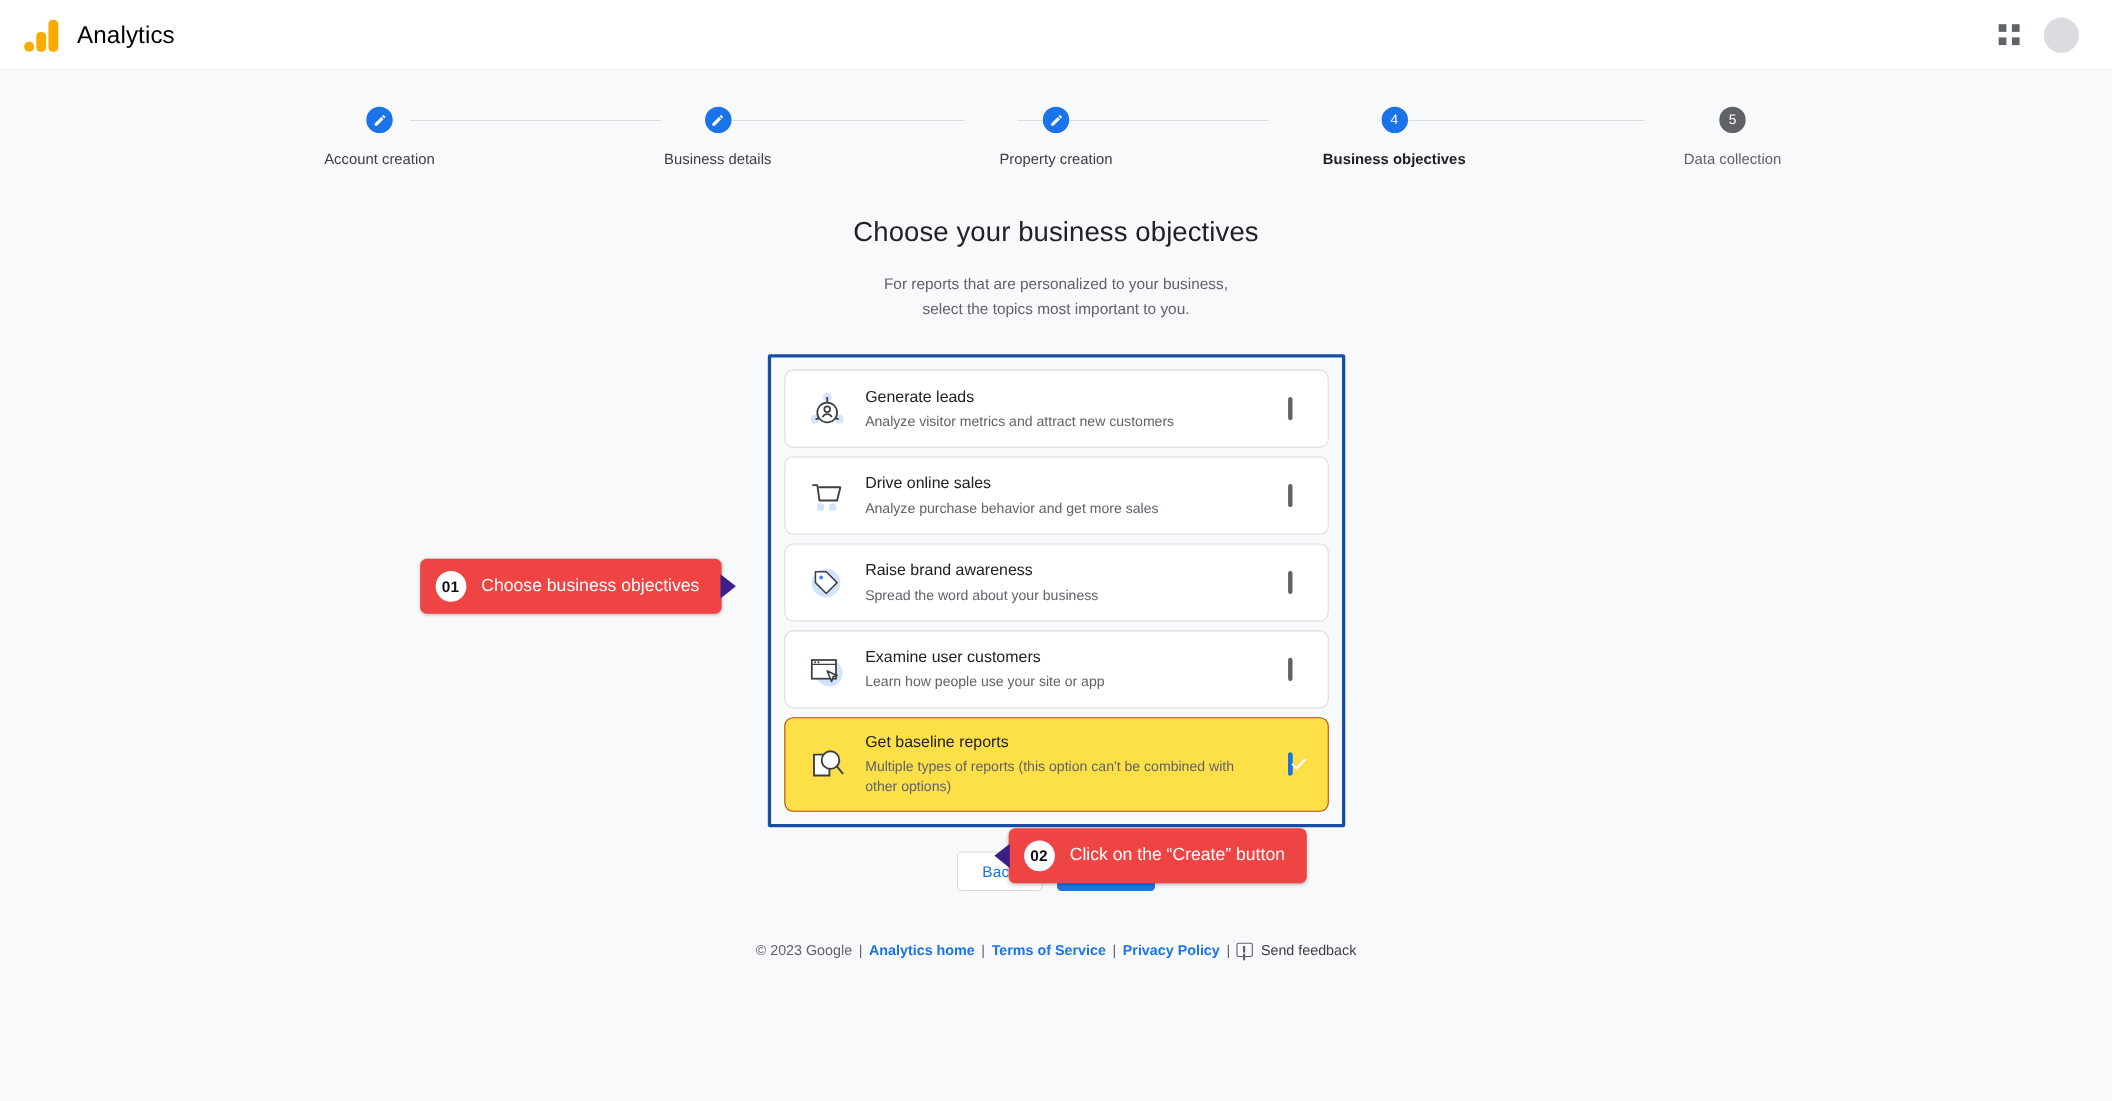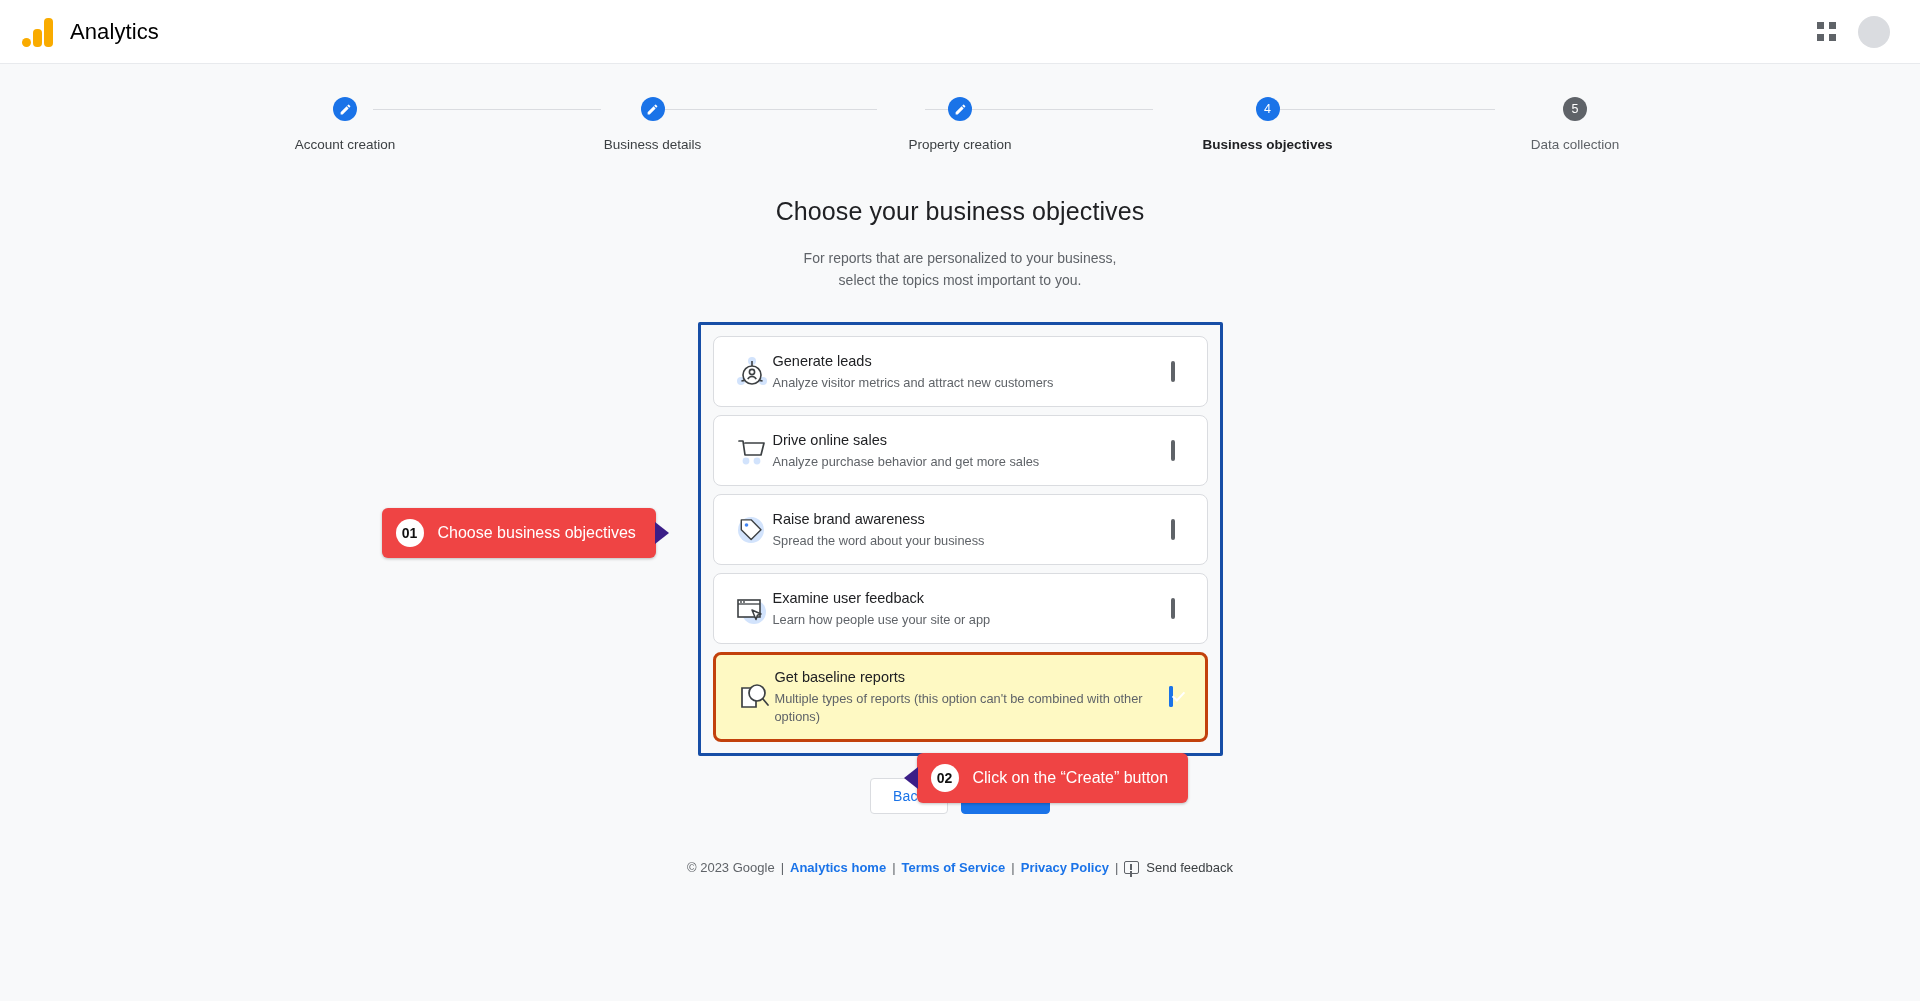--- a/index.html
+++ b/index.html
@@ -144,6 +144,7 @@
     padding: 13px 18px 13px 17px;
     min-height: 71px;
     text-align: left;
+    gap: 14px;
   }
   .option.selected {
     background: #fef9c3;

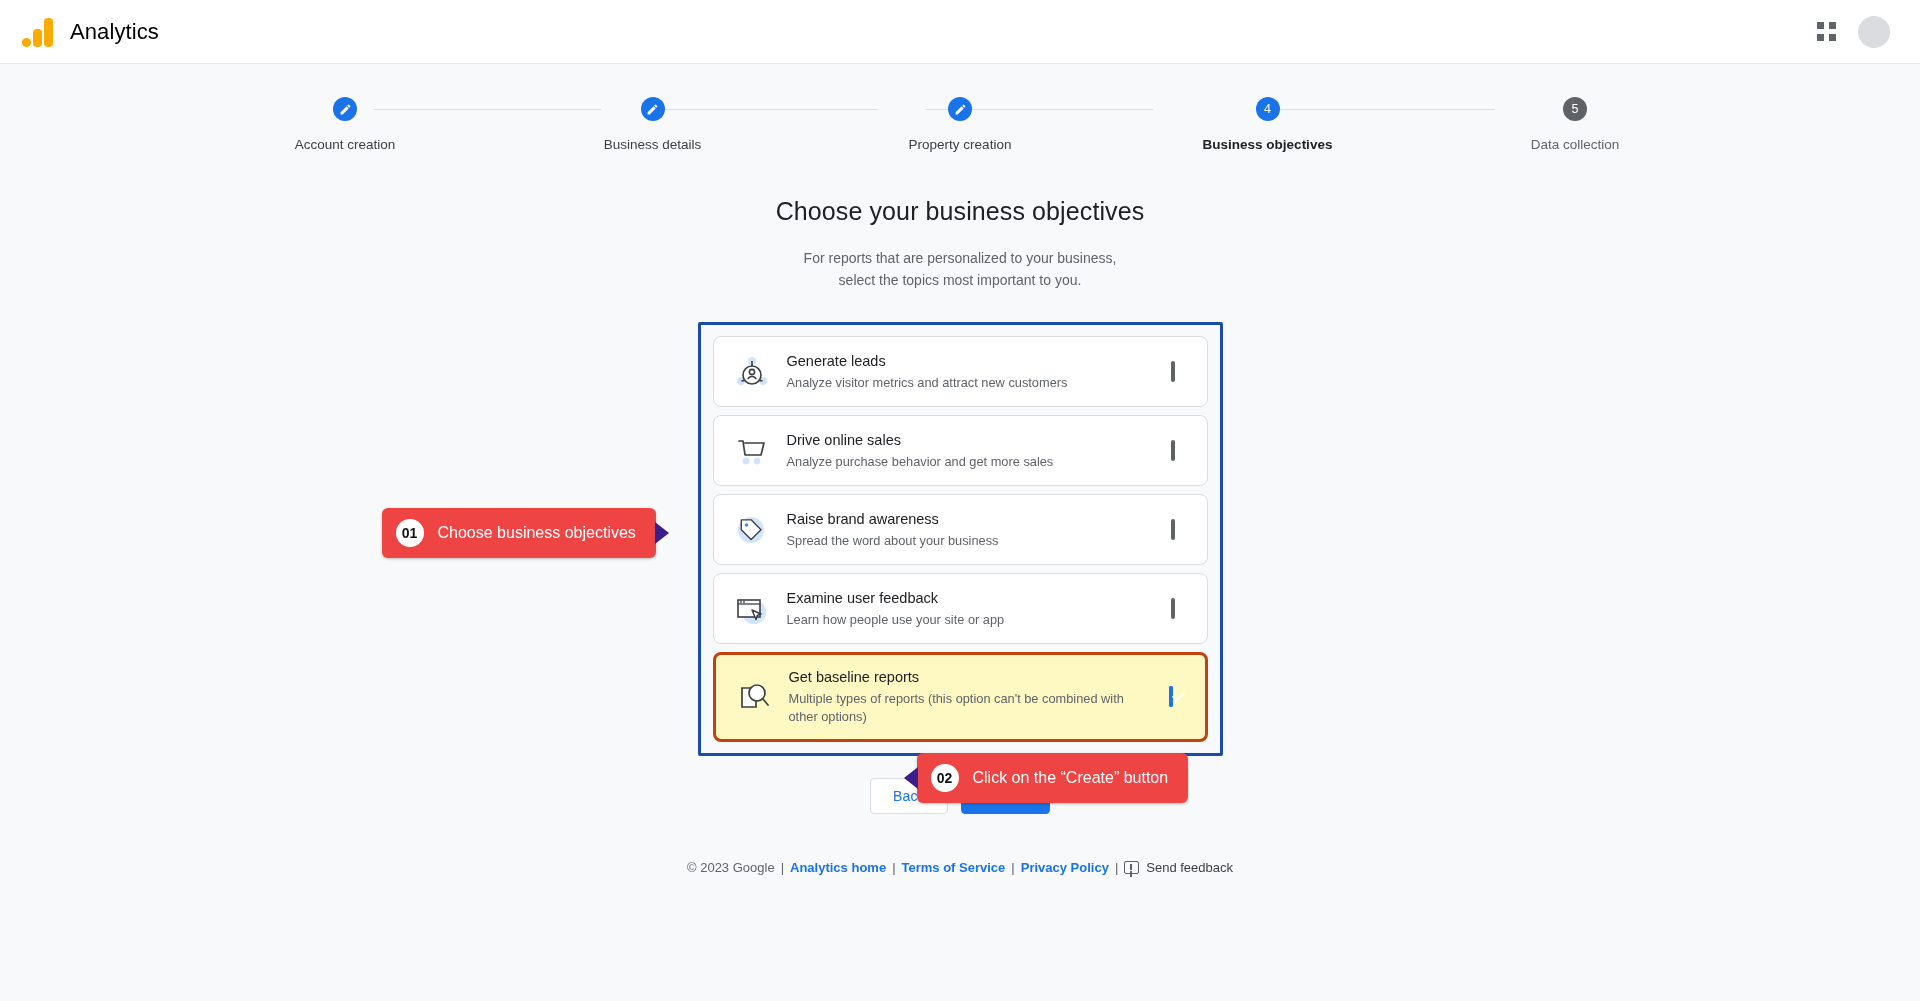--- a/index.html
+++ b/index.html
@@ -445,7 +445,7 @@
           </svg>
         </span>
         <span class="opt-text">
-          <span class="opt-title" style="display:block">Examine user feedback</span>
+          <span class="opt-title" style="display:block">Examine user customers</span>
           <span class="opt-desc" style="display:block">Learn how people use your site or app</span>
         </span>
         <span class="opt-check">

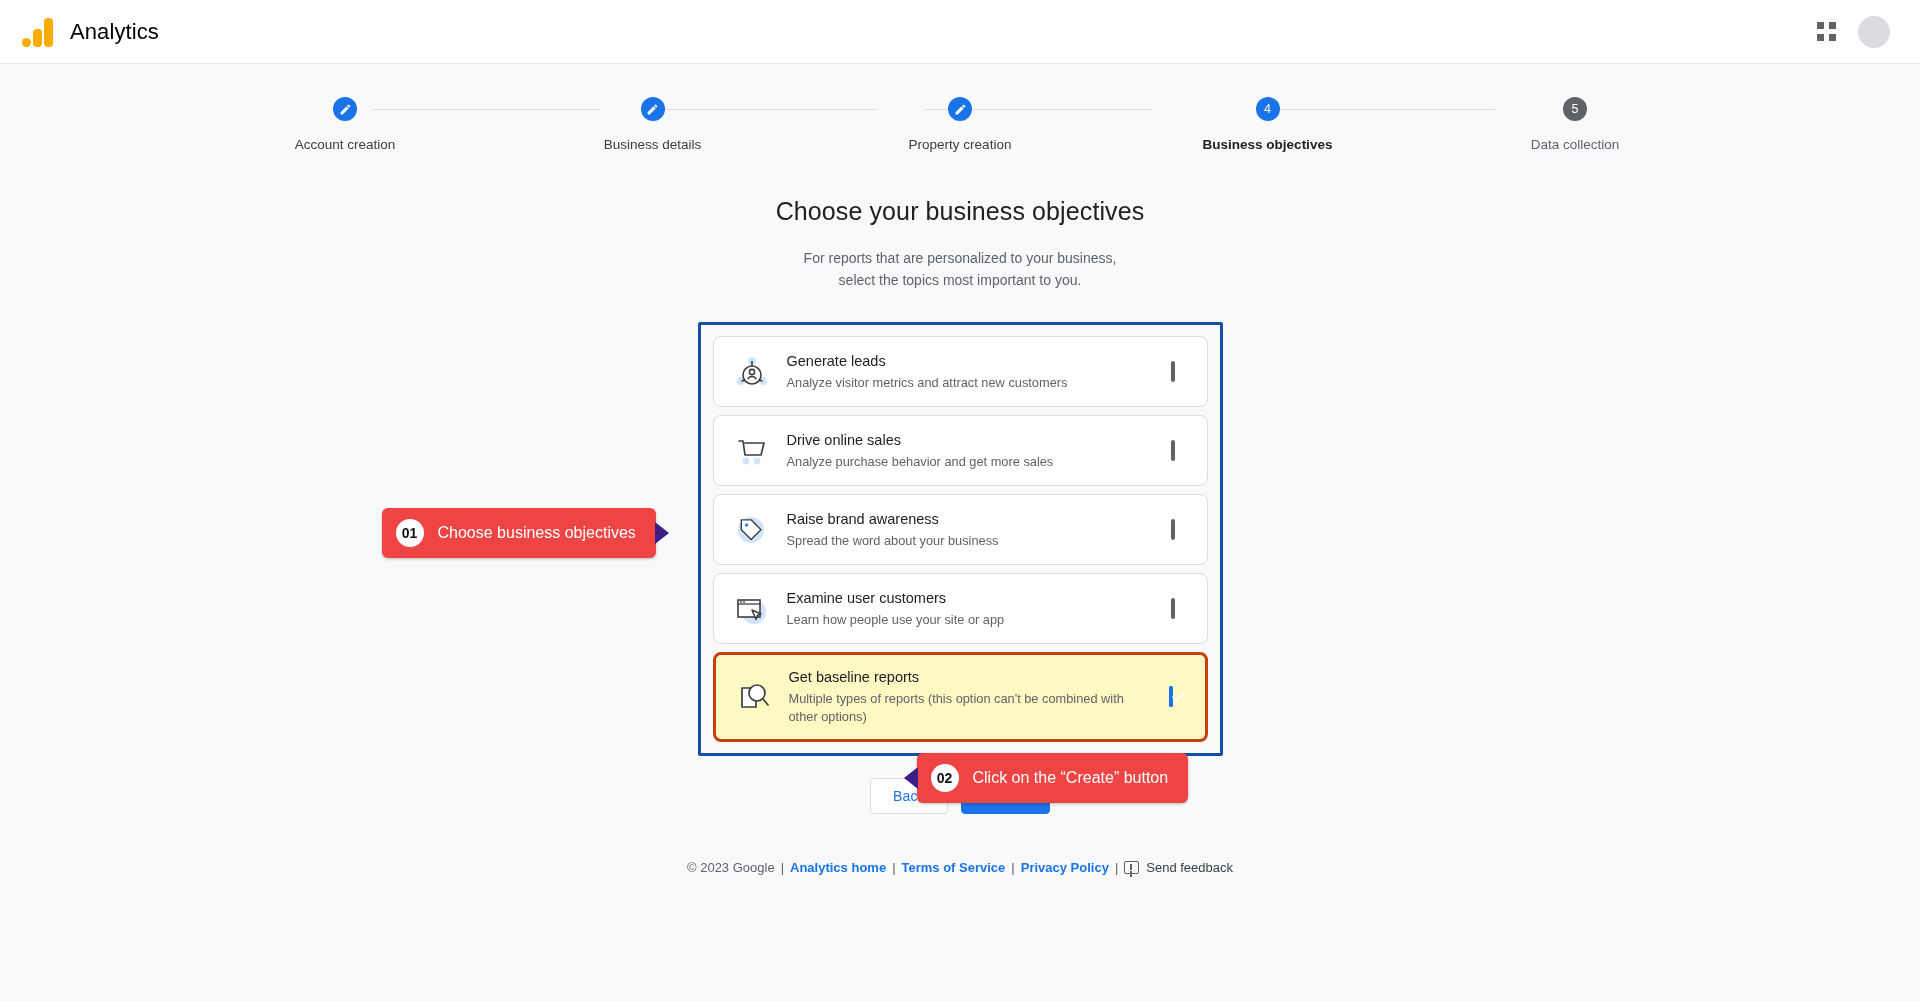--- a/index.html
+++ b/index.html
@@ -147,8 +147,8 @@
     gap: 14px;
   }
   .option.selected {
-    background: #fef9c3;
-    border: 3px solid #c2410c;
+    background: #fde047;
+    border: 1px solid #c2410c;
     align-items: center;
   }
   .opt-icon { width: 42px; height: 42px; flex: 0 0 42px; position: relative; }

